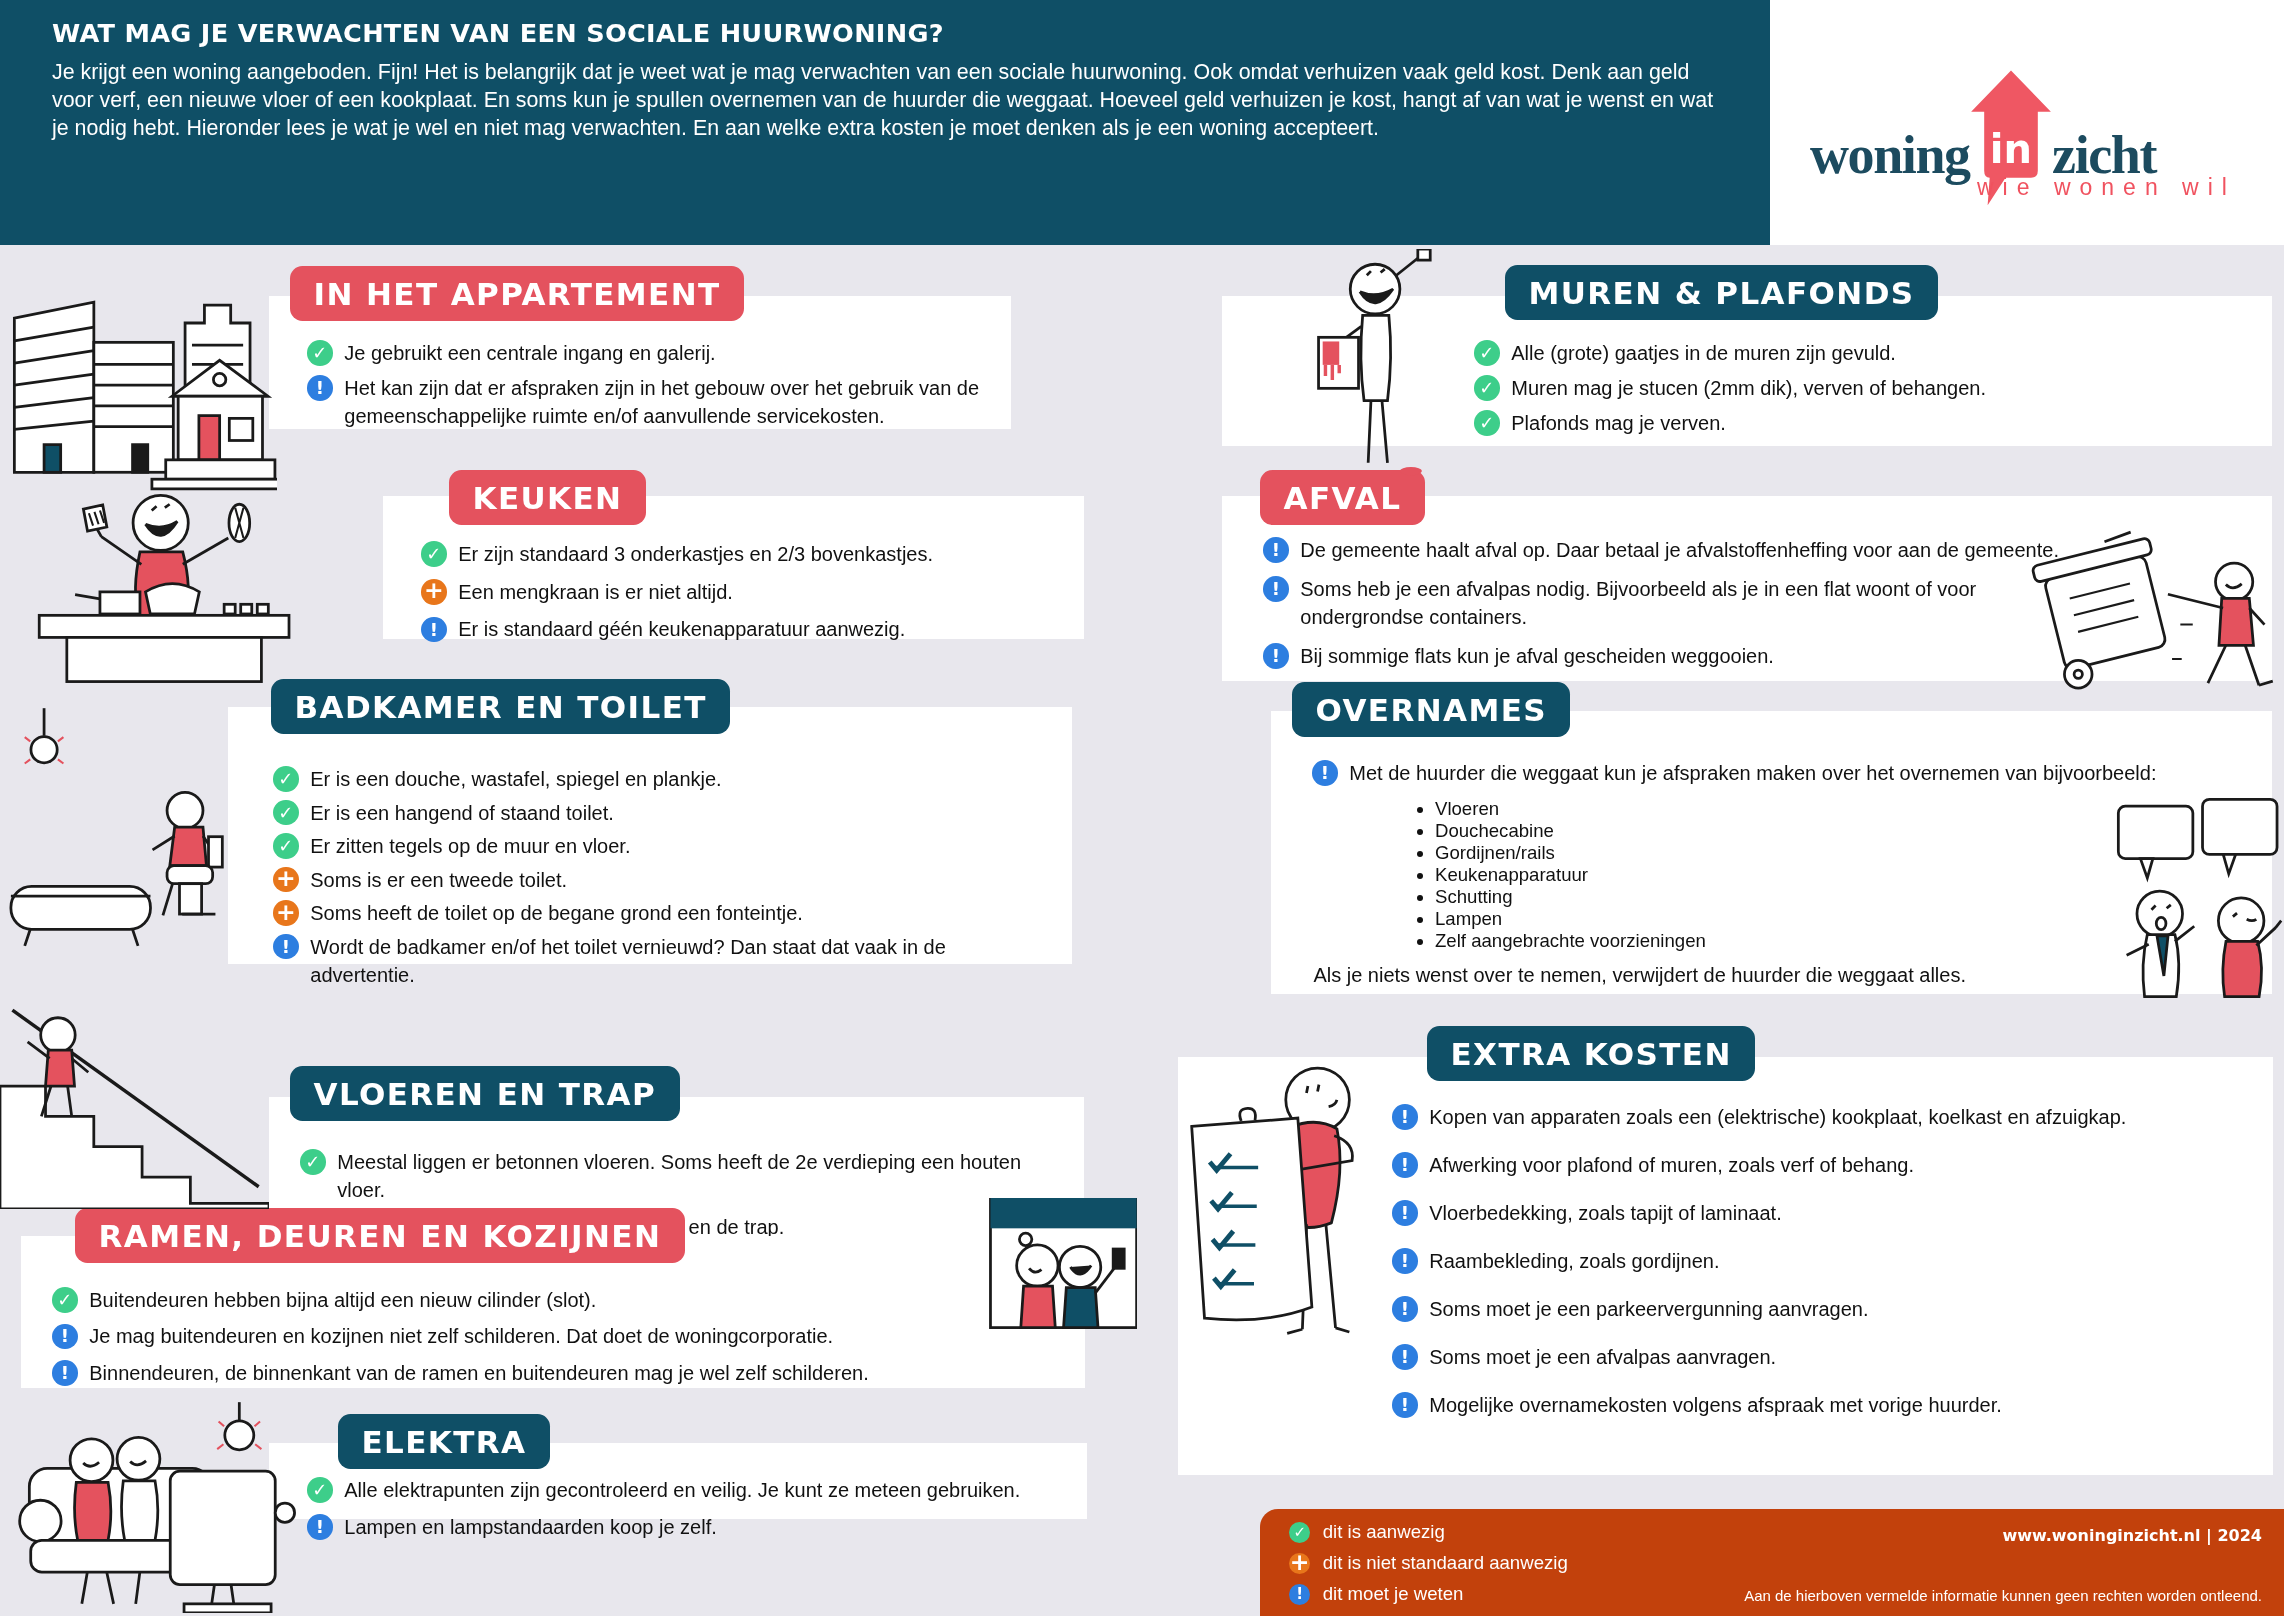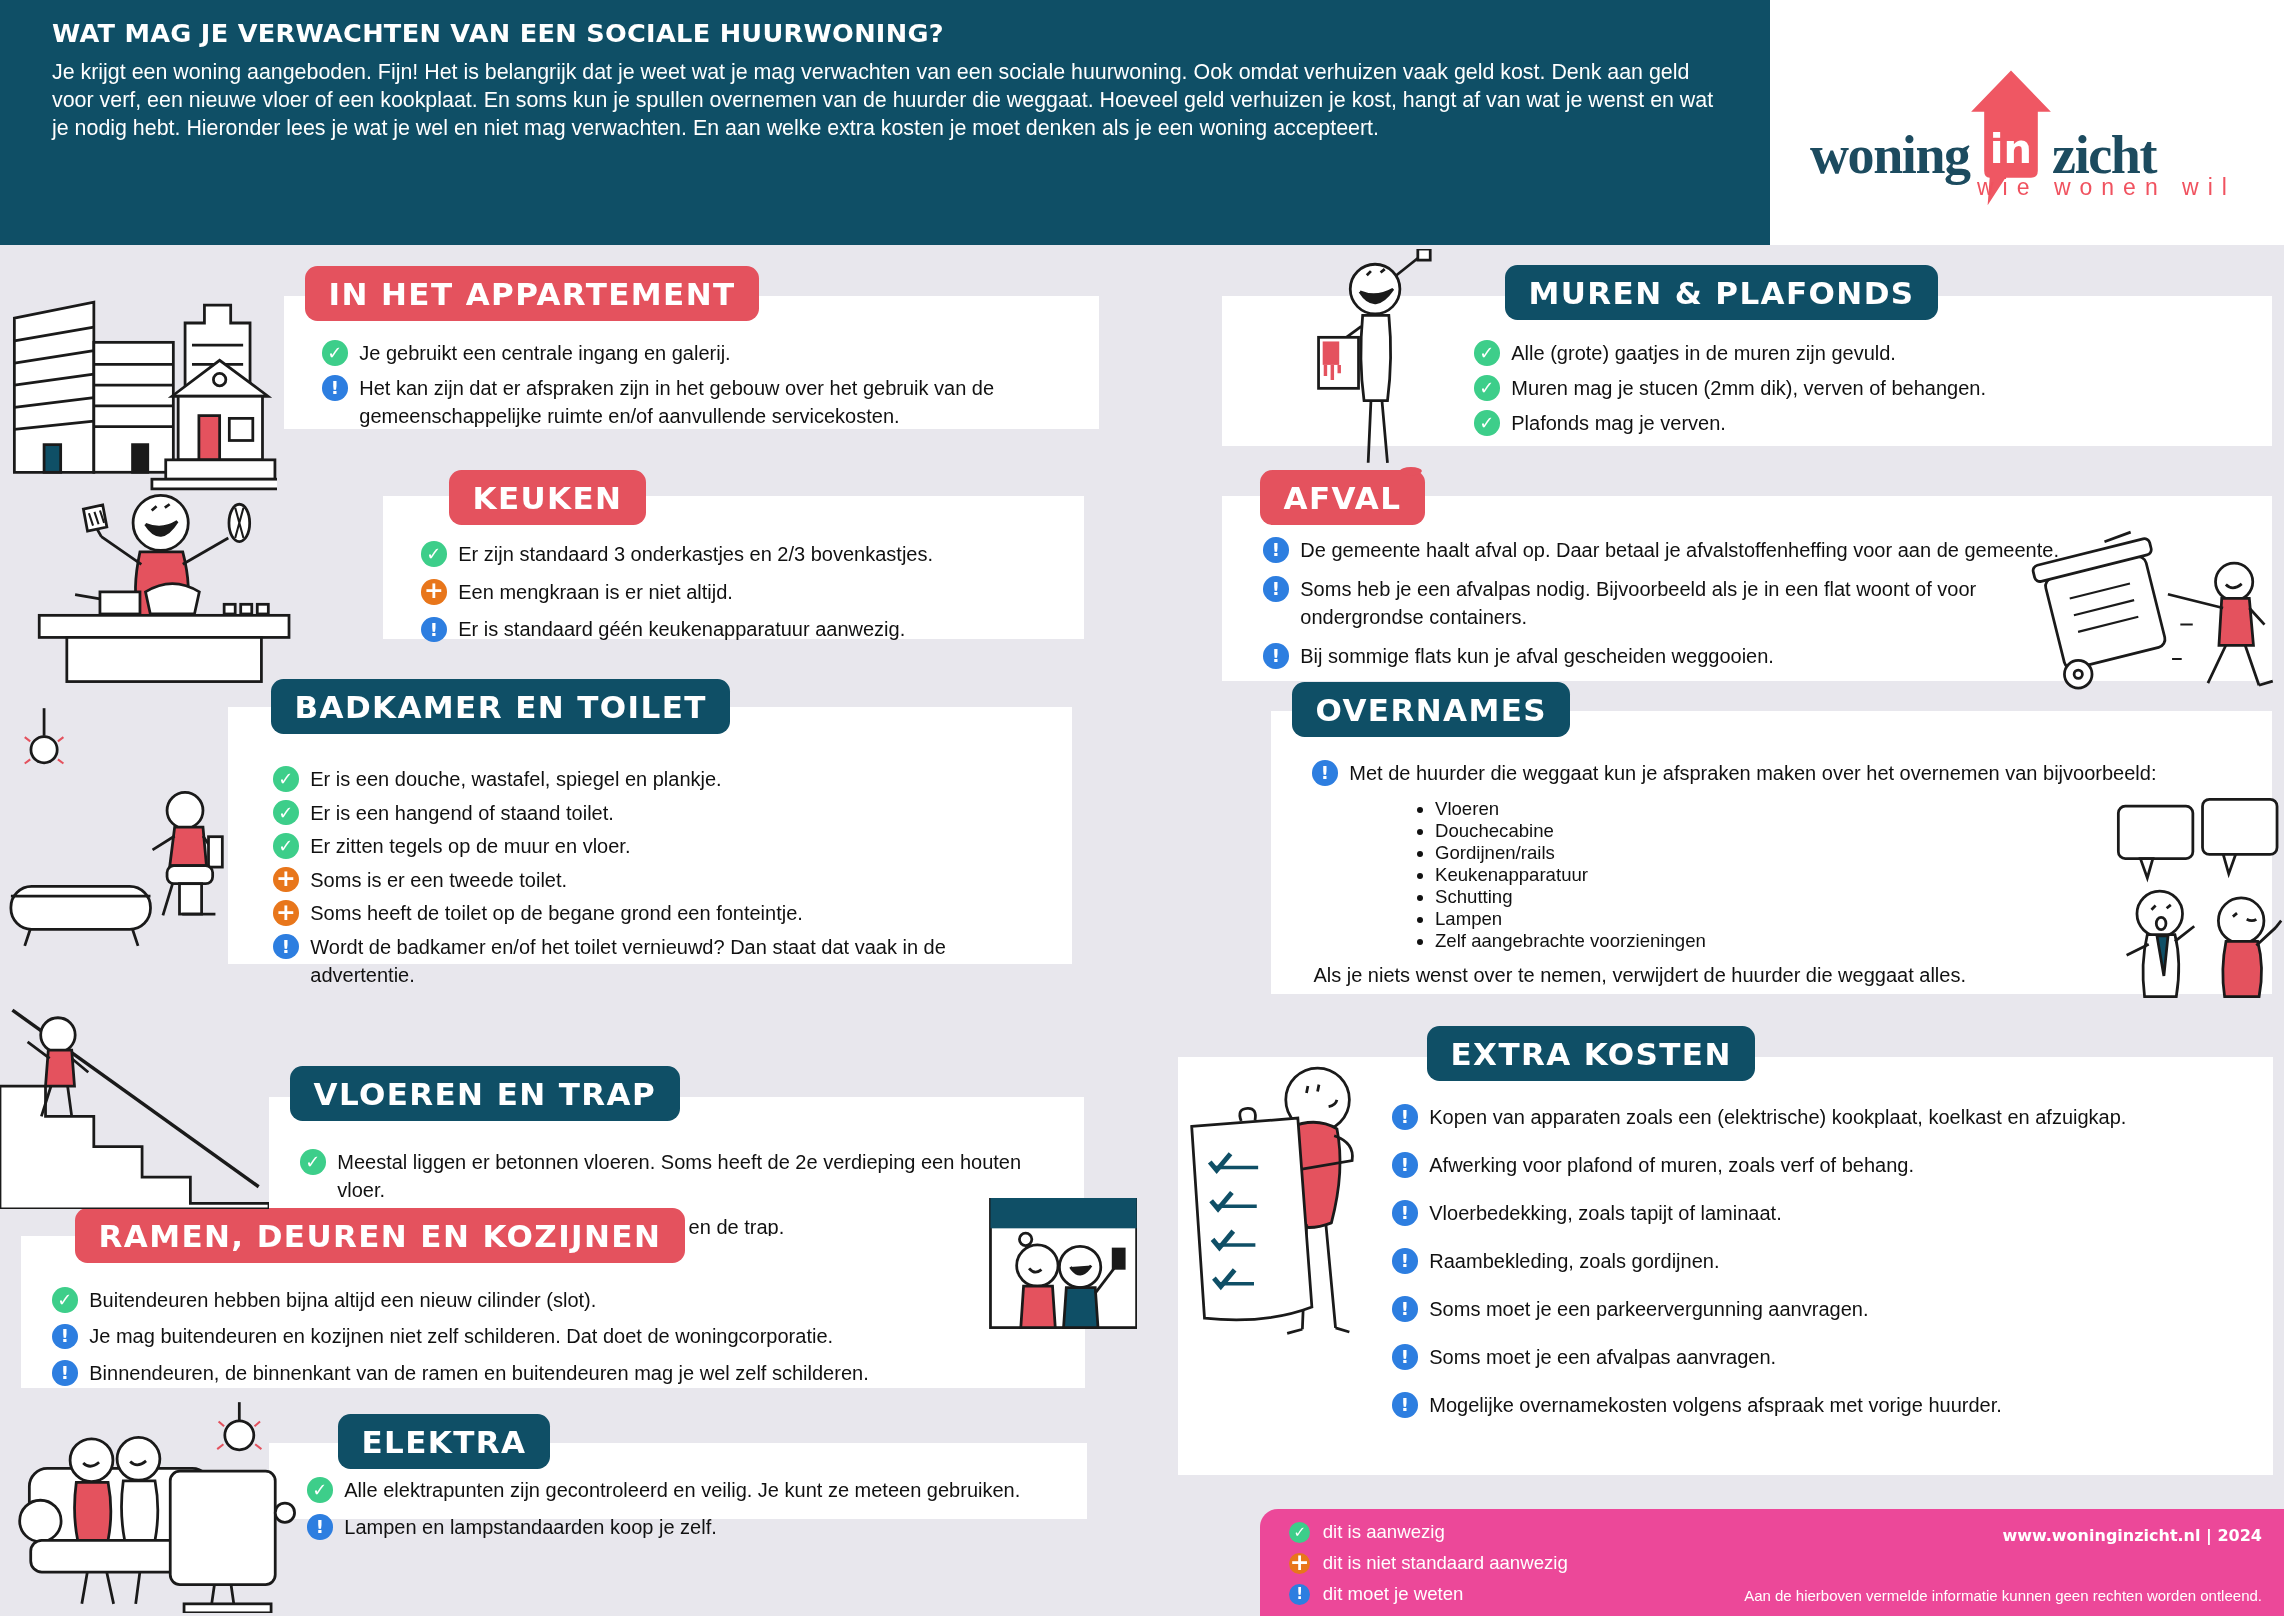--- a/index.html
+++ b/index.html
@@ -37,7 +37,7 @@
   .icon[data-icon="exclaim"]{background:#2D7EE0;}
   .icon[data-icon="exclaim"]::before{content:"!";}
   
-  #sec0{left:269px;top:296px;width:815px;height:133px;padding:43px 28px 7px 38px;margin-left:15px;}
+  #sec0{left:269px;top:296px;width:742px;height:133px;padding:43px 28px 7px 38px;}
   #sec0 .badge{left:21px;top:-30px;}
   #sec0 .items{gap:7px;}
   #sec0 .item:nth-child(2) .item-text{max-width:684px;}

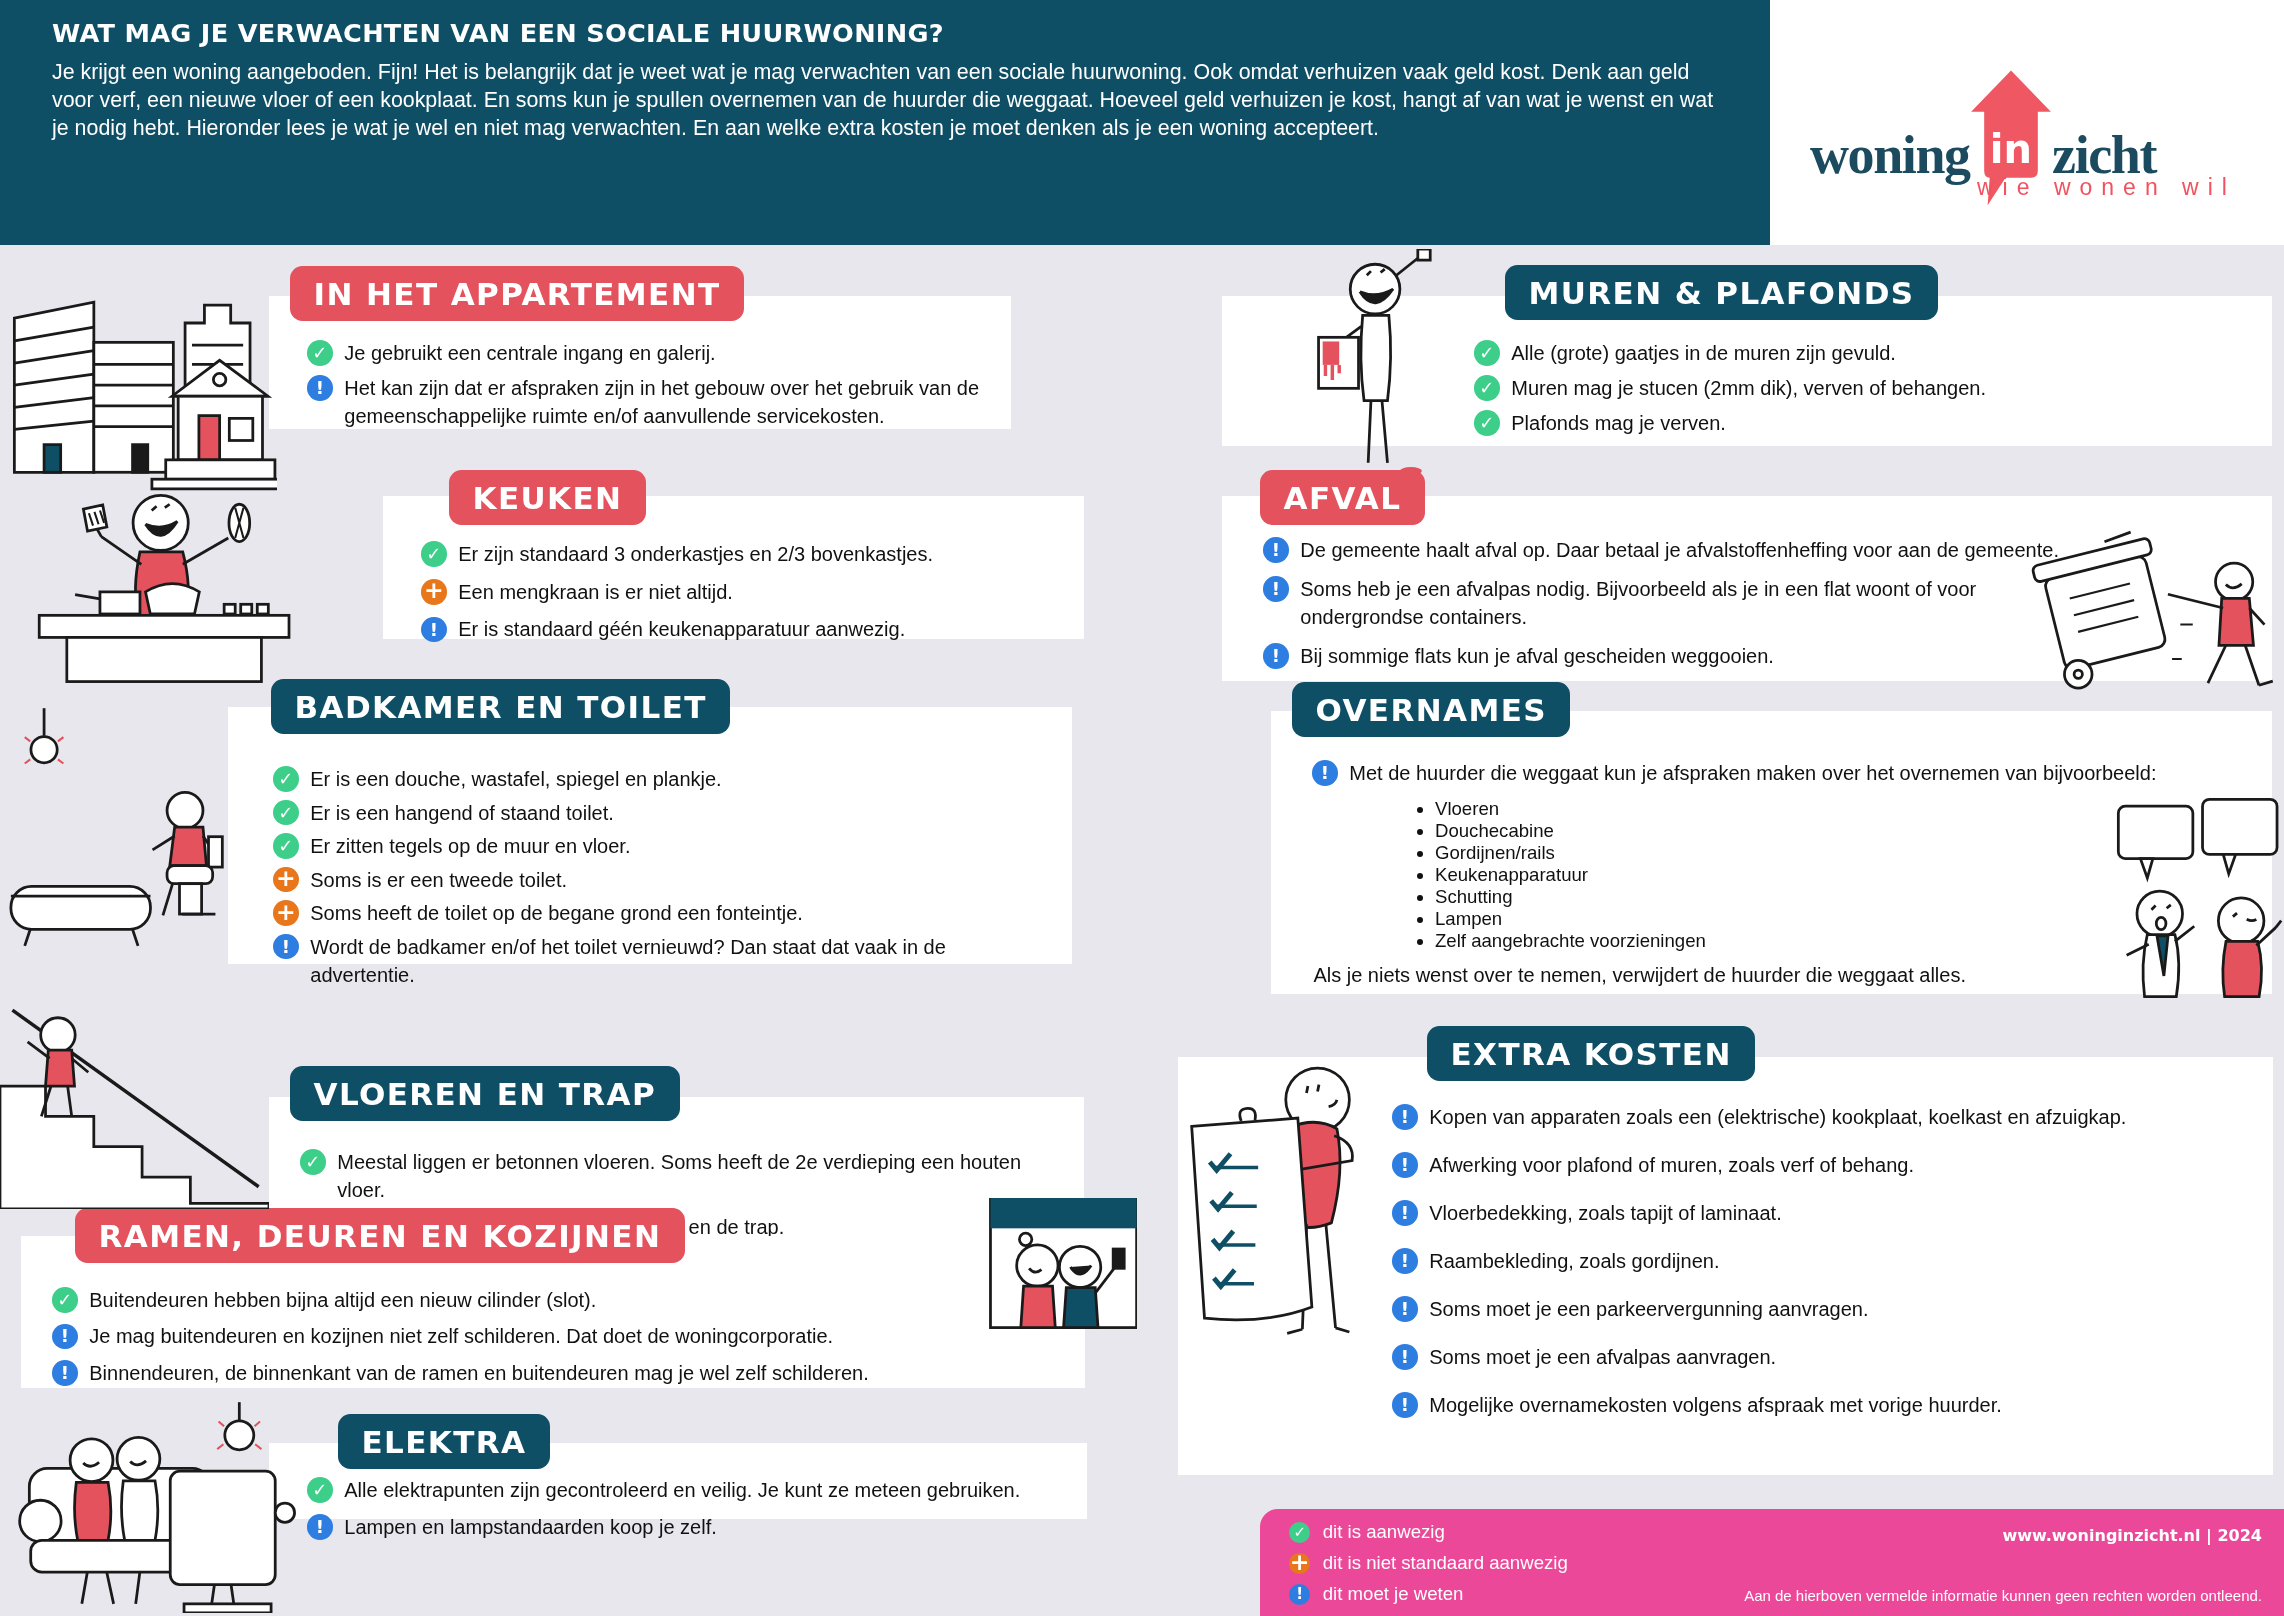--- a/index.html
+++ b/index.html
@@ -72,7 +72,7 @@
   #sec9 .badge{left:249px;top:-31px;}
   #sec9 .items{gap:20px;}
   
-  .footer{position:absolute;left:1260px;top:1509px;width:1024px;height:107px;background:#ec4899;
+  .footer{position:absolute;left:1260px;top:1509px;width:1024px;height:107px;background:#c2410c;
         border-radius:18px 0 0 0;z-index:3;}
   .legend{position:absolute;left:29px;top:12.4px;display:flex;flex-direction:column;gap:9px;}
   .legend-row{display:flex;align-items:center;gap:12.4px;color:#fff;font-size:18.6px;}

